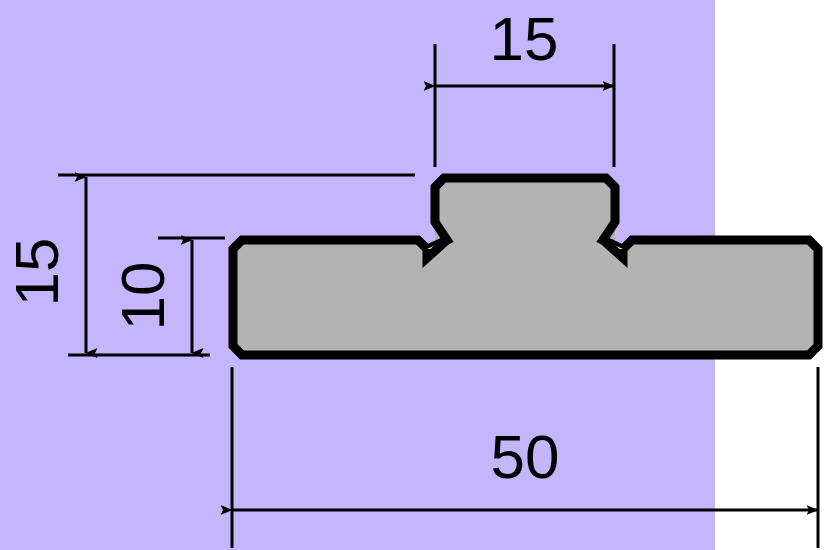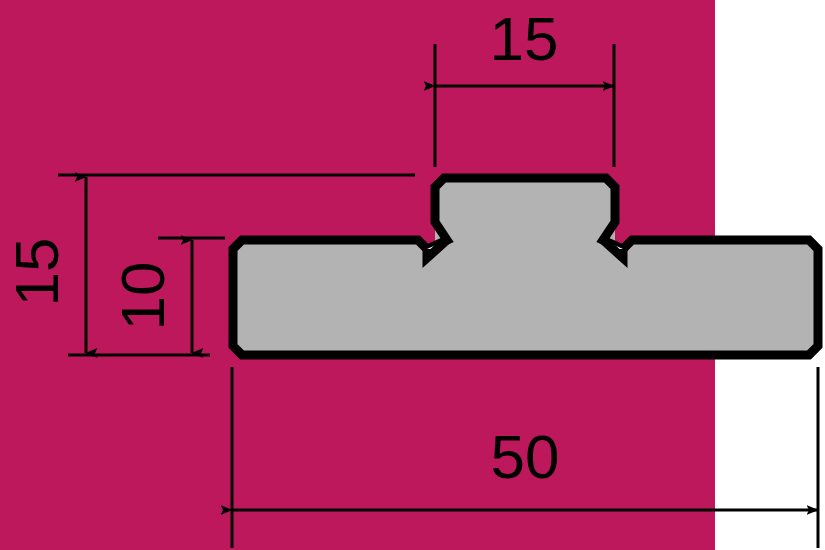--- a/index.html
+++ b/index.html
@@ -17,7 +17,7 @@
     position: relative;
     width: 715px;
     height: 550px;
-    background: #be185d;
+    background: #c4b5fd;
   }
   svg#technical-drawing {
     display: block;

